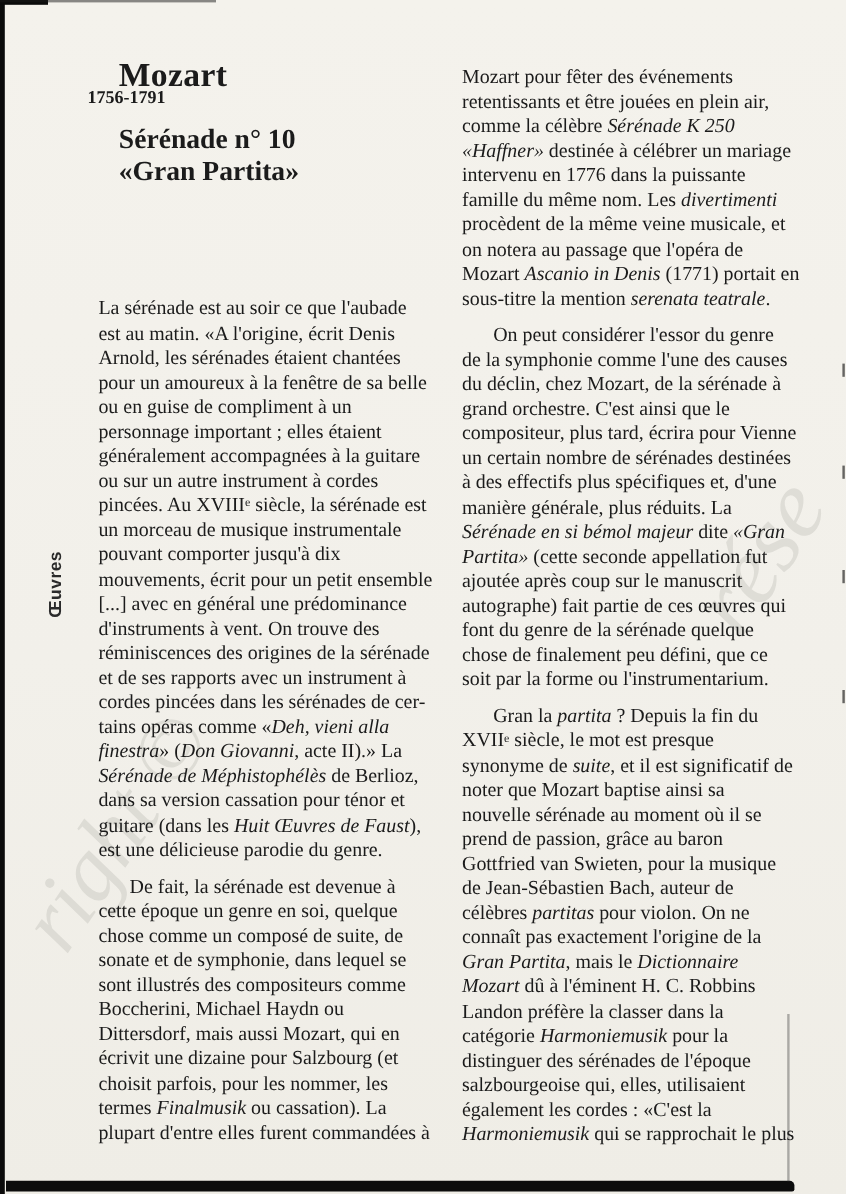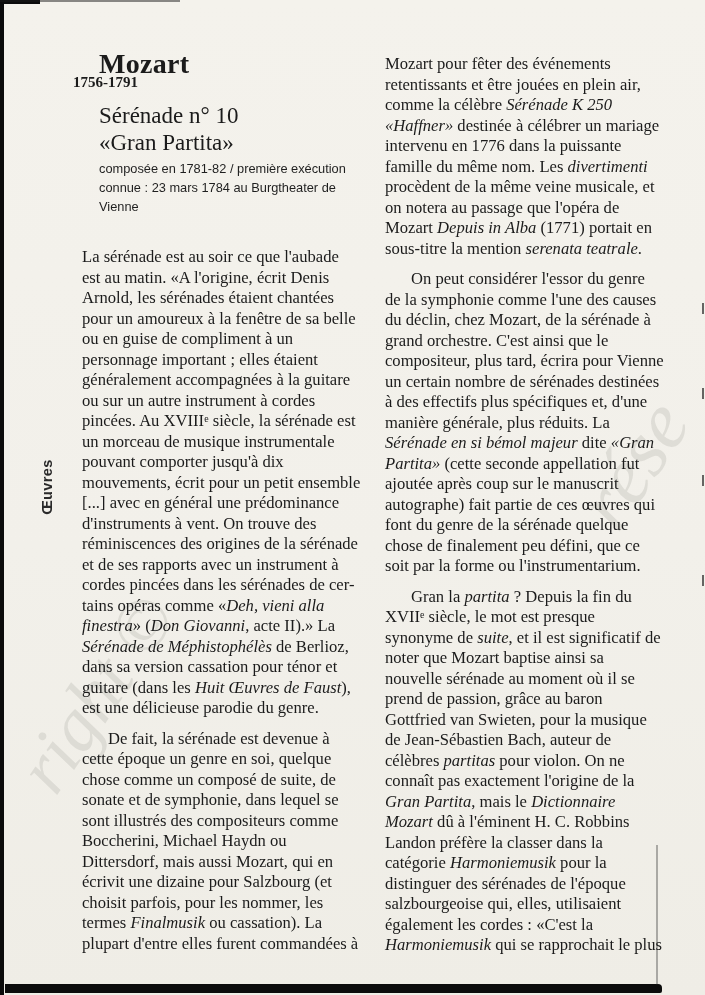--- a/index.html
+++ b/index.html
@@ -54,7 +54,7 @@
 
   <h1 class="composer" style="margin:0;">Mozart</h1>
   <div class="years">1756-1791</div>
-  <h2 class="worktitle" style="margin:0; font-weight:normal;">Sérénade n° 10
+  <h2 class="worktitle" style="margin:0; font-weight:bold;">Sérénade n° 10
 «Gran Partita»</h2>
   <div class="subtitle">composée en 1781-82 / première exécution
 connue : 23 mars 1784 au Burgtheater de

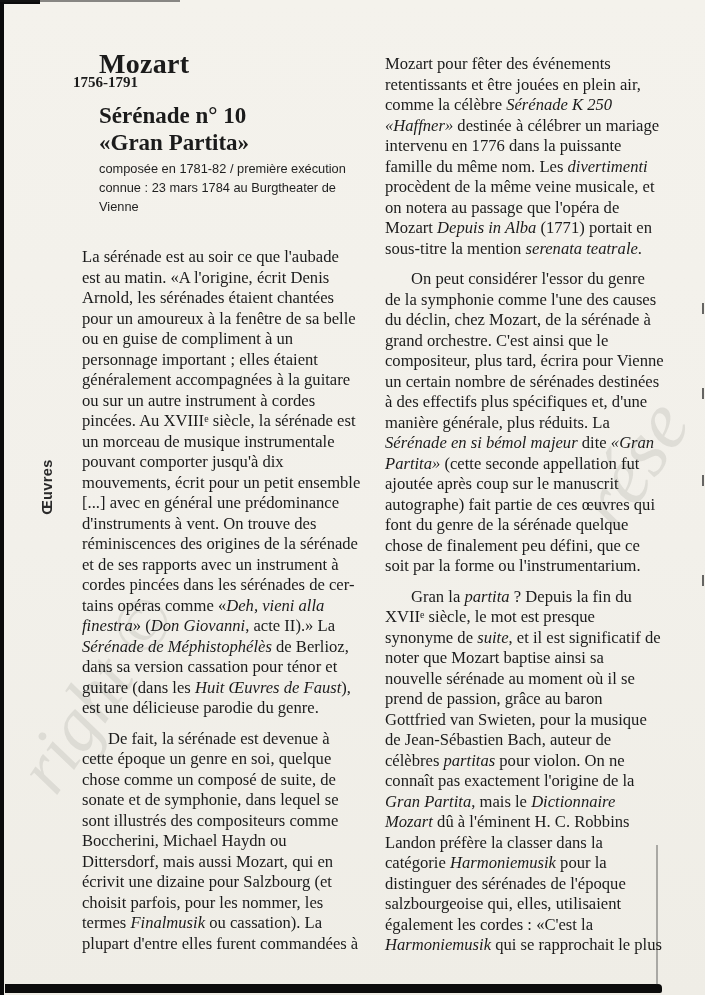--- a/index.html
+++ b/index.html
@@ -56,9 +56,6 @@
   <div class="years">1756-1791</div>
   <h2 class="worktitle" style="margin:0; font-weight:bold;">Sérénade n° 10
 «Gran Partita»</h2>
-  <div class="subtitle">composée en 1781-82 / première exécution
-connue : 23 mars 1784 au Burgtheater de
-Vienne</div>
 
   <div class="col" id="col-left">
       <p class="para"><span>La sérénade est au soir ce que l'aubade

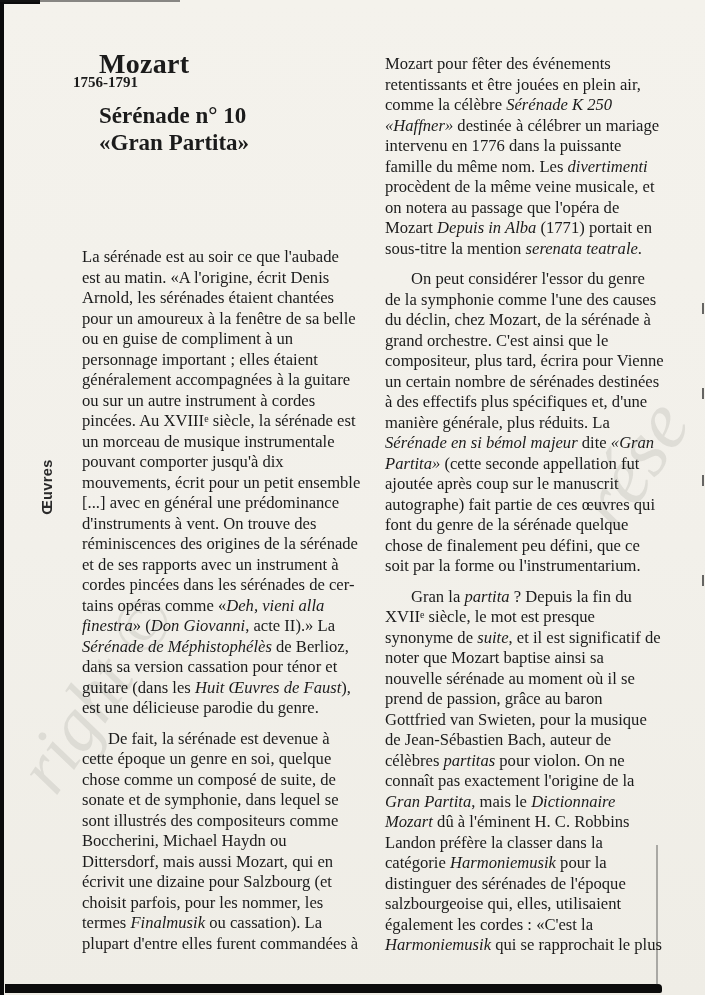--- a/index.html
+++ b/index.html
@@ -102,7 +102,7 @@
 famille du même nom. Les </span><i>divertimenti</i><span>
 procèdent de la même veine musicale, et
 on notera au passage que l'opéra de
-Mozart </span><i>Depuis in Alba</i><span> (1771) portait en
+Mozart </span><i>Ascanio in Denis</i><span> (1771) portait en
 sous-titre la mention </span><i>serenata teatrale</i><span>.</span></p>
       <p class="para indent"><span>On peut considérer l'essor du genre
 de la symphonie comme l'une des causes

